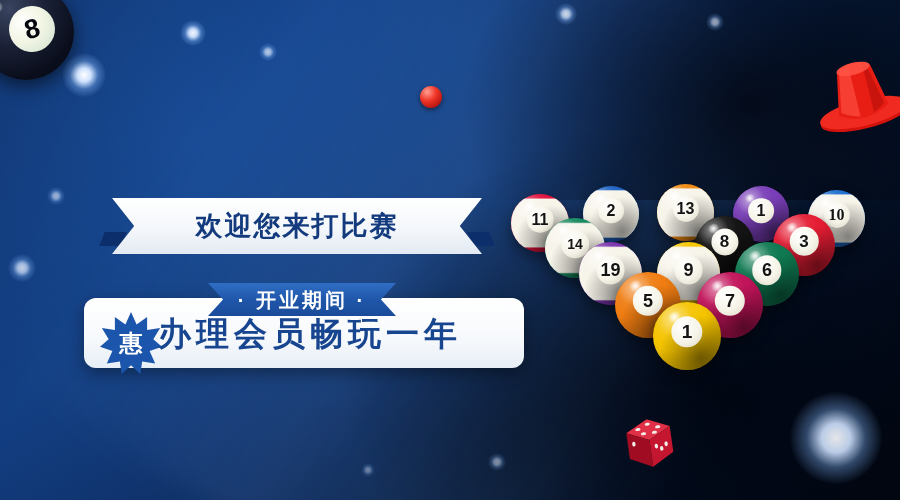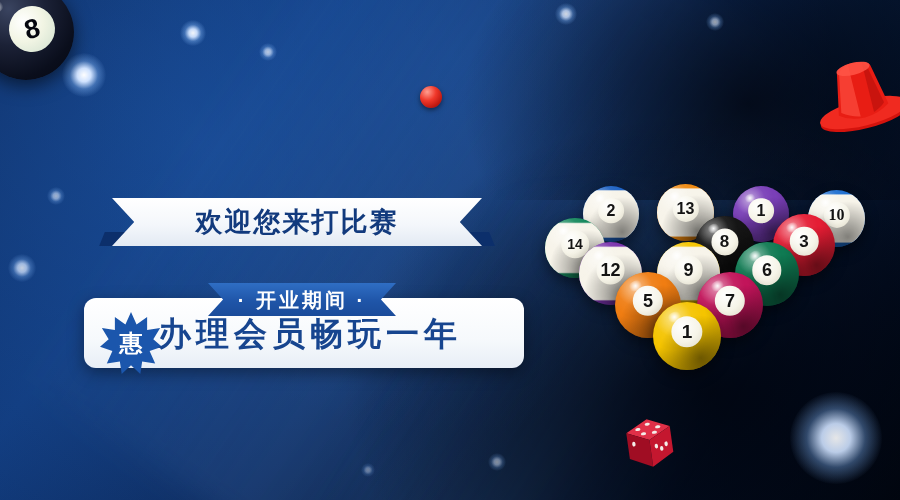--- a/index.html
+++ b/index.html
@@ -84,7 +84,7 @@
 
   
   #ribbon{
-    position:absolute;left:112px;top:198px;width:370px;height:48px;
+    position:absolute;left:112px;top:198px;width:370px;height:56px;
     background:linear-gradient(180deg,#ffffff 0%,#f4f7fb 55%,#e3eaf3 100%);
     -webkit-clip-path:polygon(0 0,100% 0,100% 100%,0 100%,0 100%,7% 50%,0 0);
     clip-path:polygon(0 0, 100% 0, 94% 50%, 100% 100%, 0 100%, 6% 50%);

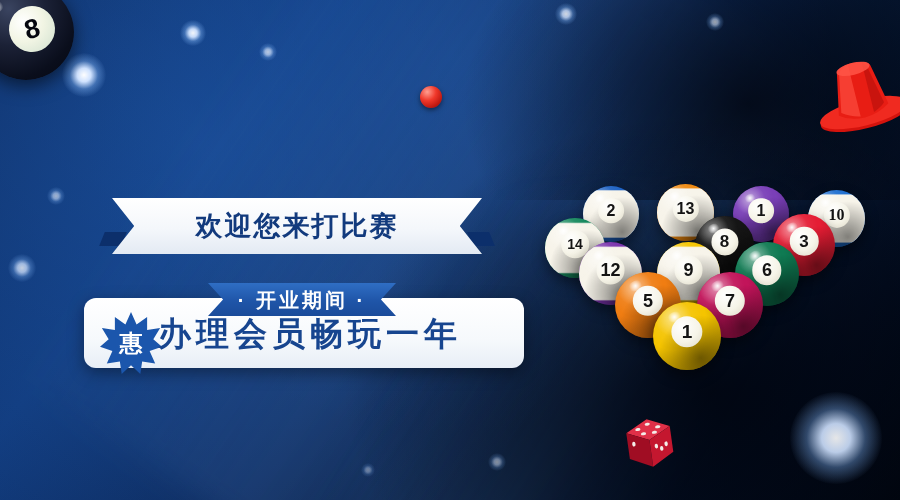--- a/index.html
+++ b/index.html
@@ -228,6 +228,12 @@
 
 
   <div id="rack">
+      <div class="ball" style="left: 6px; top: 14px; width: 58px; height: 58px; background: radial-gradient(circle at 32% 26%, rgb(224, 18, 60) 0%, rgb(224, 18, 60) 45%, rgba(0, 0, 0, 0.35) 100%) rgb(224, 18, 60);">
+        <div class="stripe"></div>
+        <div class="shade"></div>
+        <div class="num" style="font-size: 16px;">11</div>
+        <div class="spec"></div>
+      </div>
       <div class="ball" style="left: 78px; top: 6px; width: 56px; height: 56px; background: radial-gradient(circle at 32% 26%, rgb(31, 99, 196) 0%, rgb(31, 99, 196) 45%, rgba(0, 0, 0, 0.35) 100%) rgb(31, 99, 196);">
         <div class="stripe"></div>
         <div class="shade"></div>

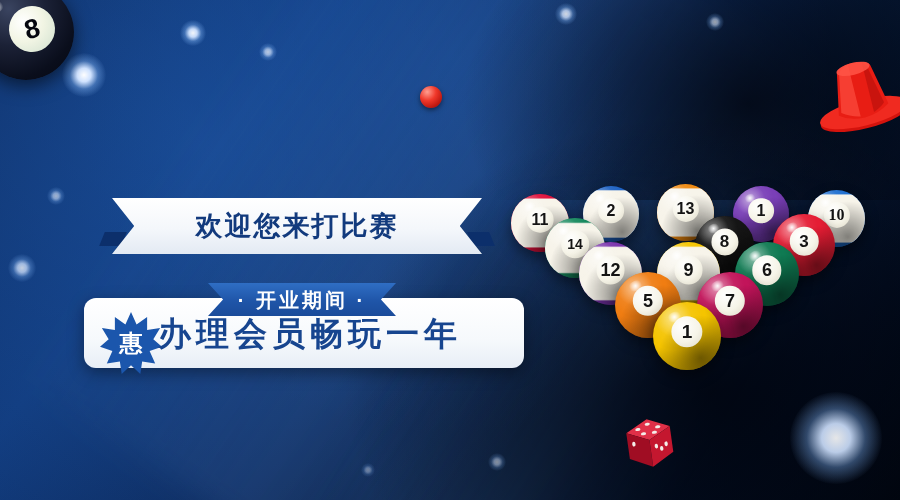--- a/index.html
+++ b/index.html
@@ -276,7 +276,7 @@
       <div class="ball" style="left: 74px; top: 62px; width: 63px; height: 63px; background: radial-gradient(circle at 32% 26%, rgb(123, 52, 173) 0%, rgb(123, 52, 173) 45%, rgba(0, 0, 0, 0.35) 100%) rgb(123, 52, 173);">
         <div class="stripe"></div>
         <div class="shade"></div>
-        <div class="num" style="font-size: 18px;">12</div>
+        <div class="num" style="font-size: 18px;">19</div>
         <div class="spec"></div>
       </div>
       <div class="ball" style="left: 152px; top: 62px; width: 63px; height: 63px; background: radial-gradient(circle at 32% 26%, rgb(245, 197, 0) 0%, rgb(245, 197, 0) 45%, rgba(0, 0, 0, 0.35) 100%) rgb(245, 197, 0);">

